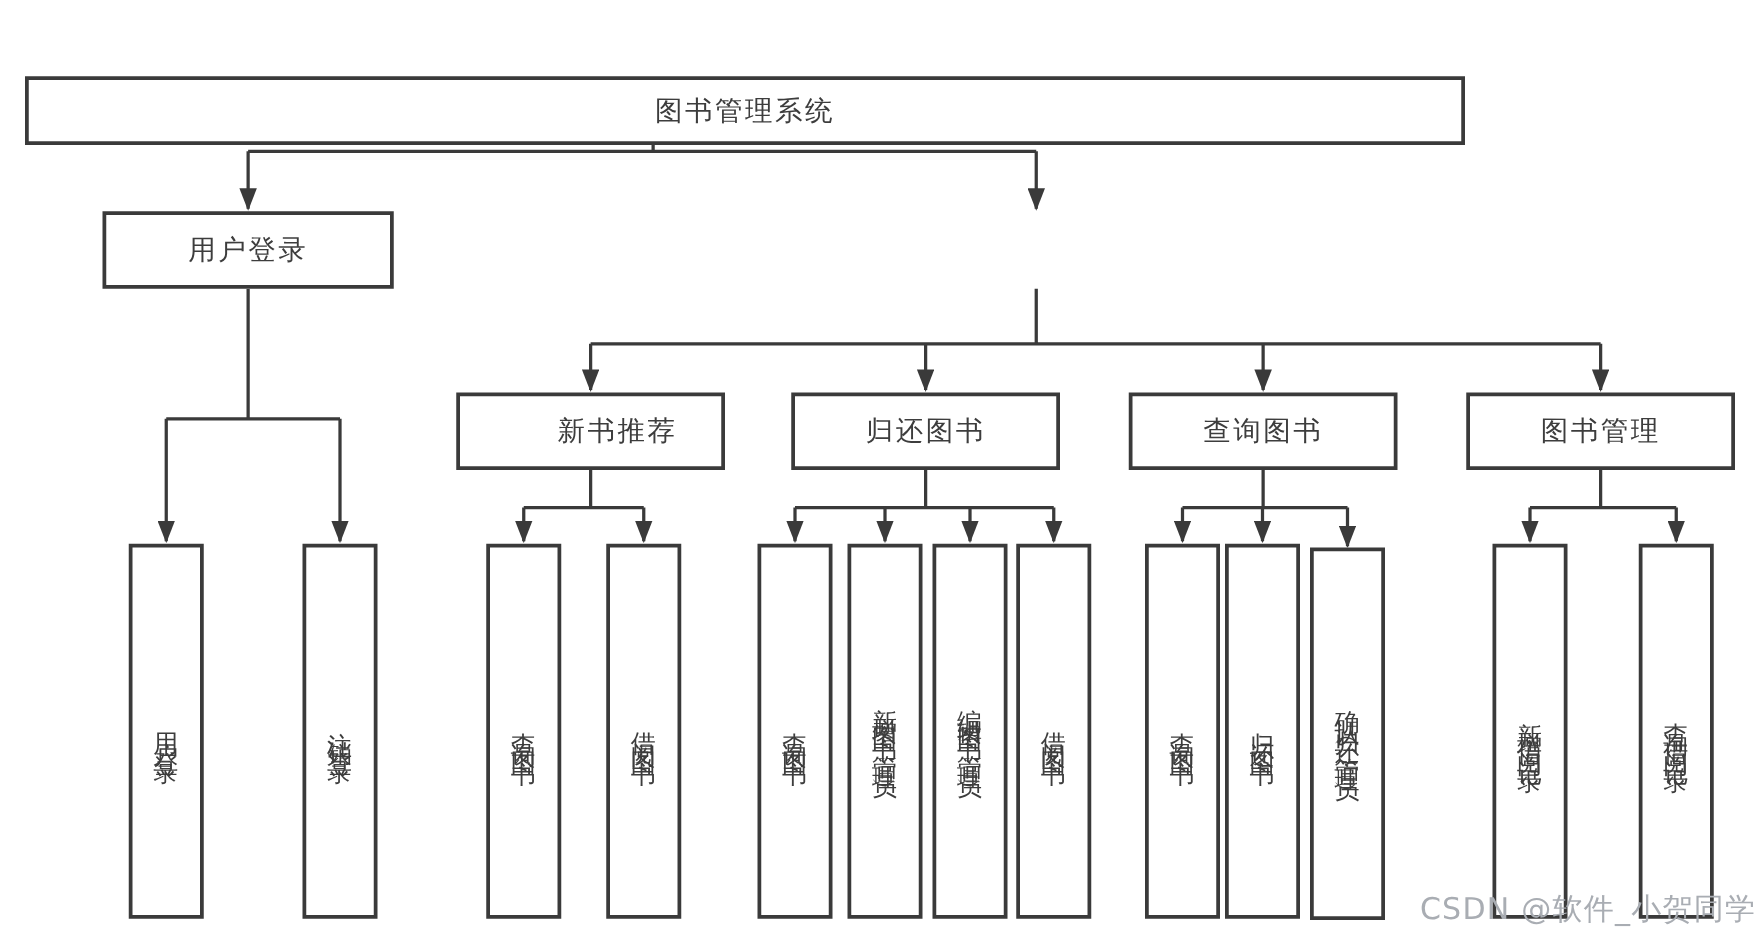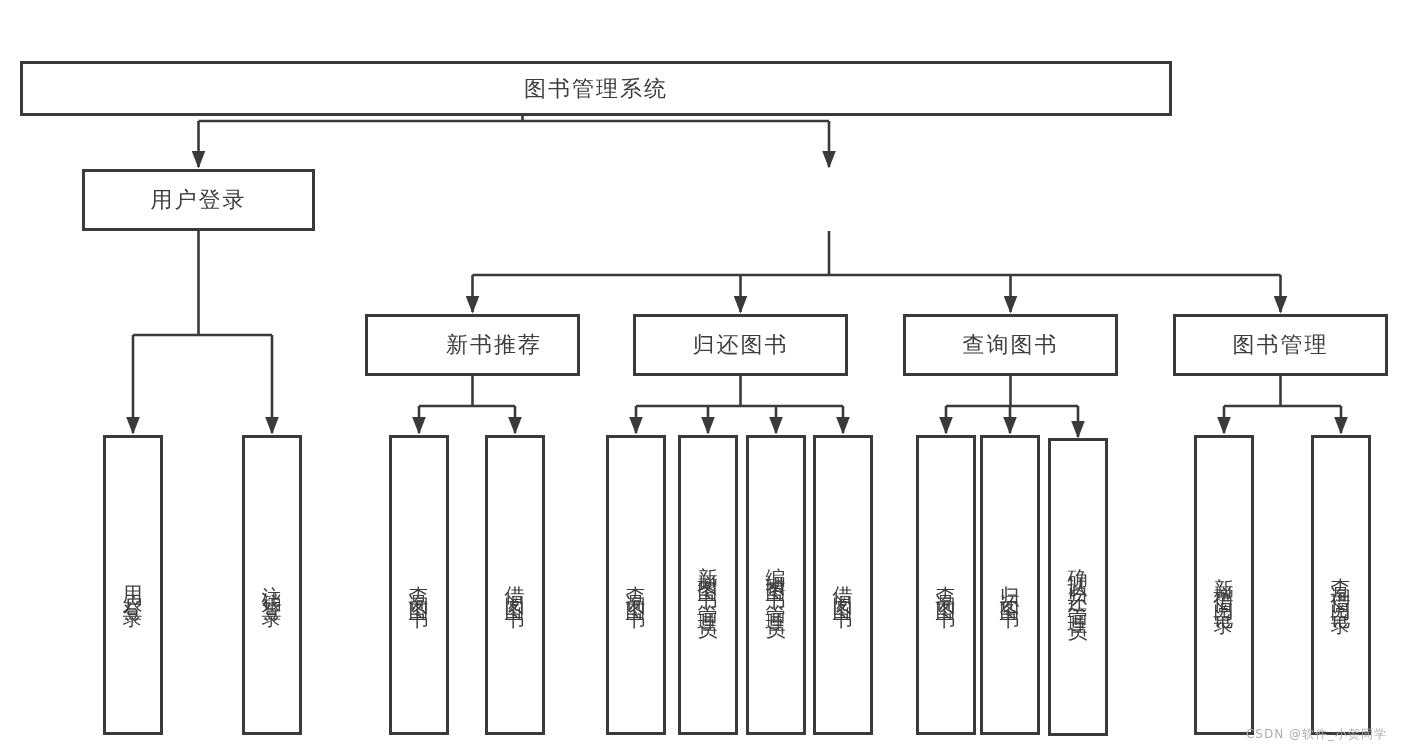--- a/index.html
+++ b/index.html
@@ -56,10 +56,10 @@
   }
   .watermark{
     position:absolute;
-    right:18px;
+    right:0;
     bottom:4px;
     z-index:3;
-    font-size:12px;
+    font-size:24px;
     letter-spacing:1px;
     color:var(--wm);
   }

